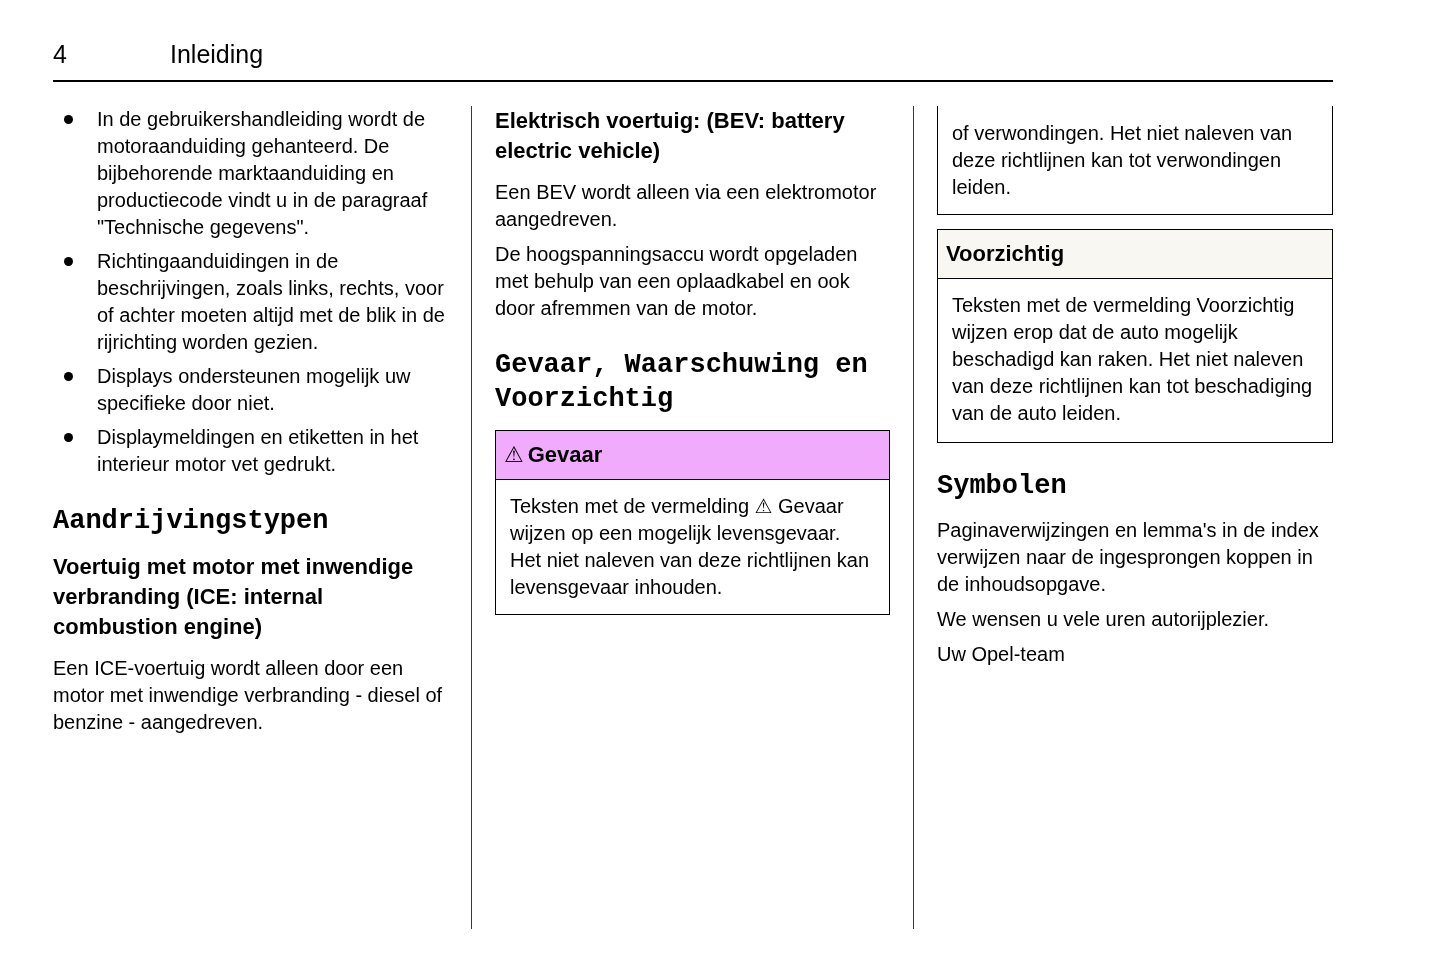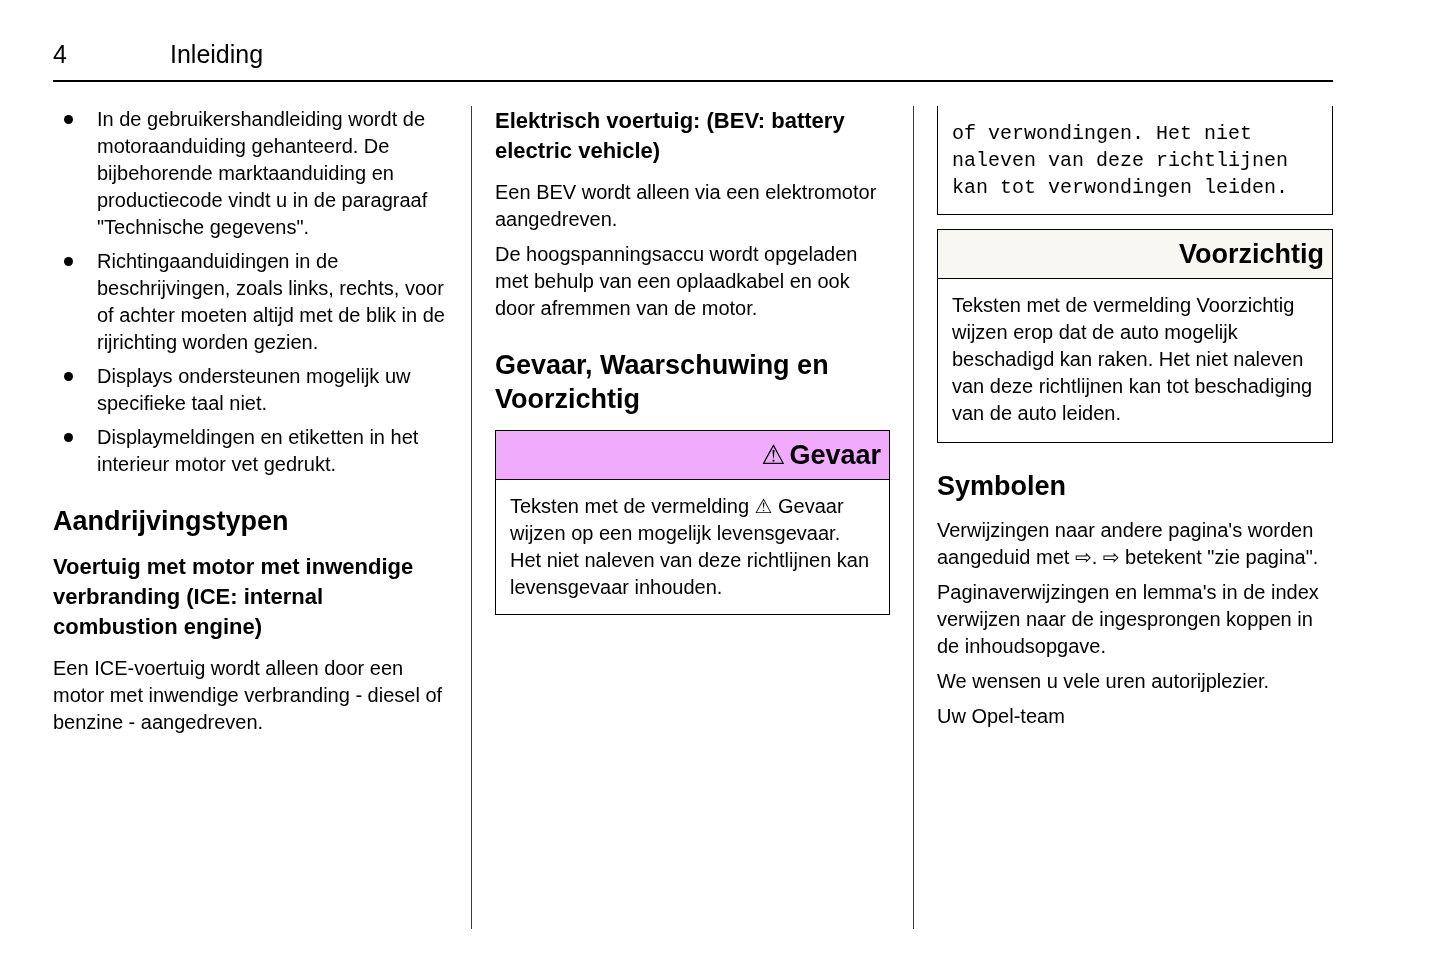--- a/index.html
+++ b/index.html
@@ -117,7 +117,6 @@
   .continuation-box {
     border-top: none;
     margin-bottom: 14px;
-    font-family: Liberation Mono, monospace;
   }
   .continuation-box .alert-body { padding-top: 14px; }
   .caution-box .alert-body { padding-bottom: 15px; }

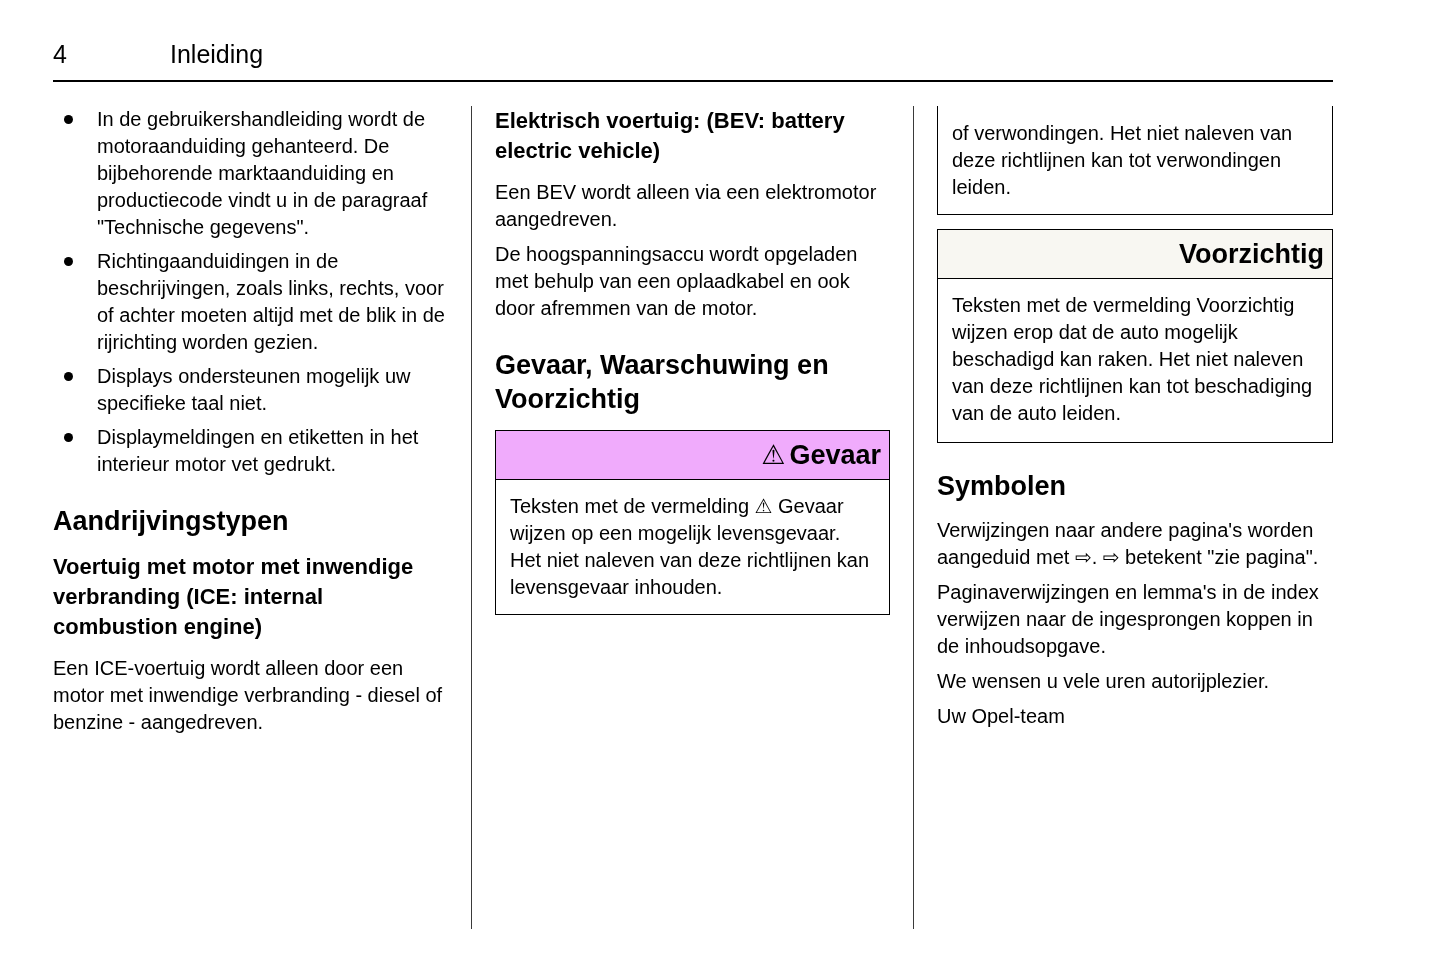--- a/index.html
+++ b/index.html
@@ -97,9 +97,9 @@
   }
   .alert-header {
     border-bottom: 1.5px solid #000;
-    text-align: right;
+    text-align: left;
     padding: 13px 8px;
-    font-size: 27px;
+    font-size: 22px;
     line-height: 22px;
     font-weight: bold;
   }

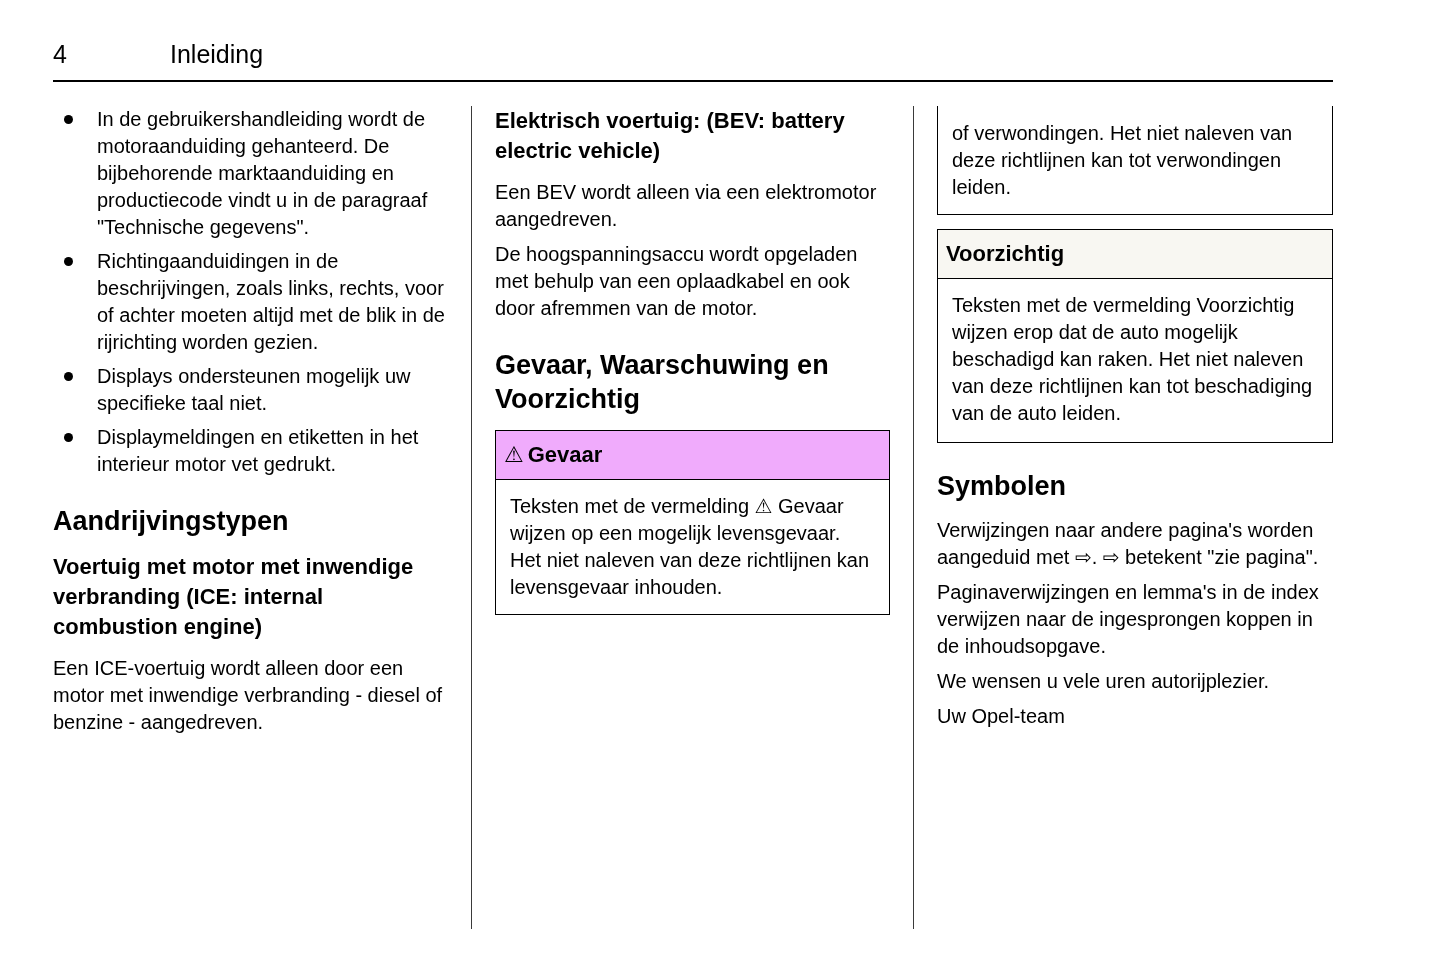--- a/index.html
+++ b/index.html
@@ -145,7 +145,7 @@
         </li>
         <li class="bullet-item">
           <span class="bullet-dot"></span>
-          <span>Displays ondersteunen mogelijk uw specifieke taal niet.</span>
+          <span>Displays ondersteunen mogelijk uw specifieke door niet.</span>
         </li>
         <li class="bullet-item">
           <span class="bullet-dot"></span>

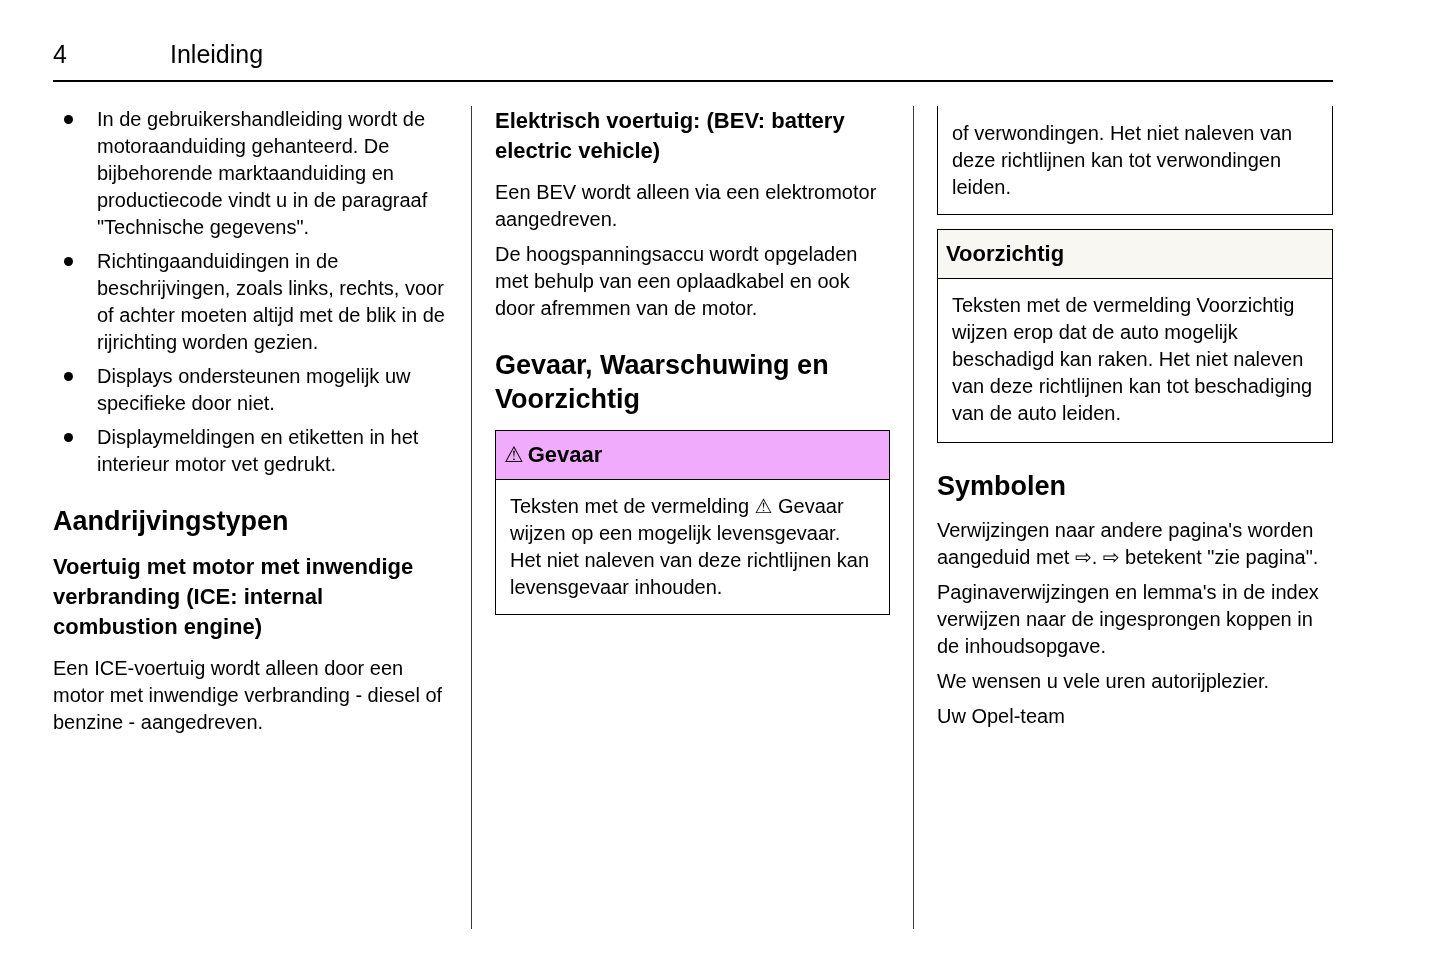--- a/index.html
+++ b/index.html
@@ -83,6 +83,7 @@
     font-weight: bold;
     margin-top: 26px;
     margin-bottom: 14px;
+    font-family: Liberation Mono, monospace;
   }
   .sub-heading {
     font-size: 22px;

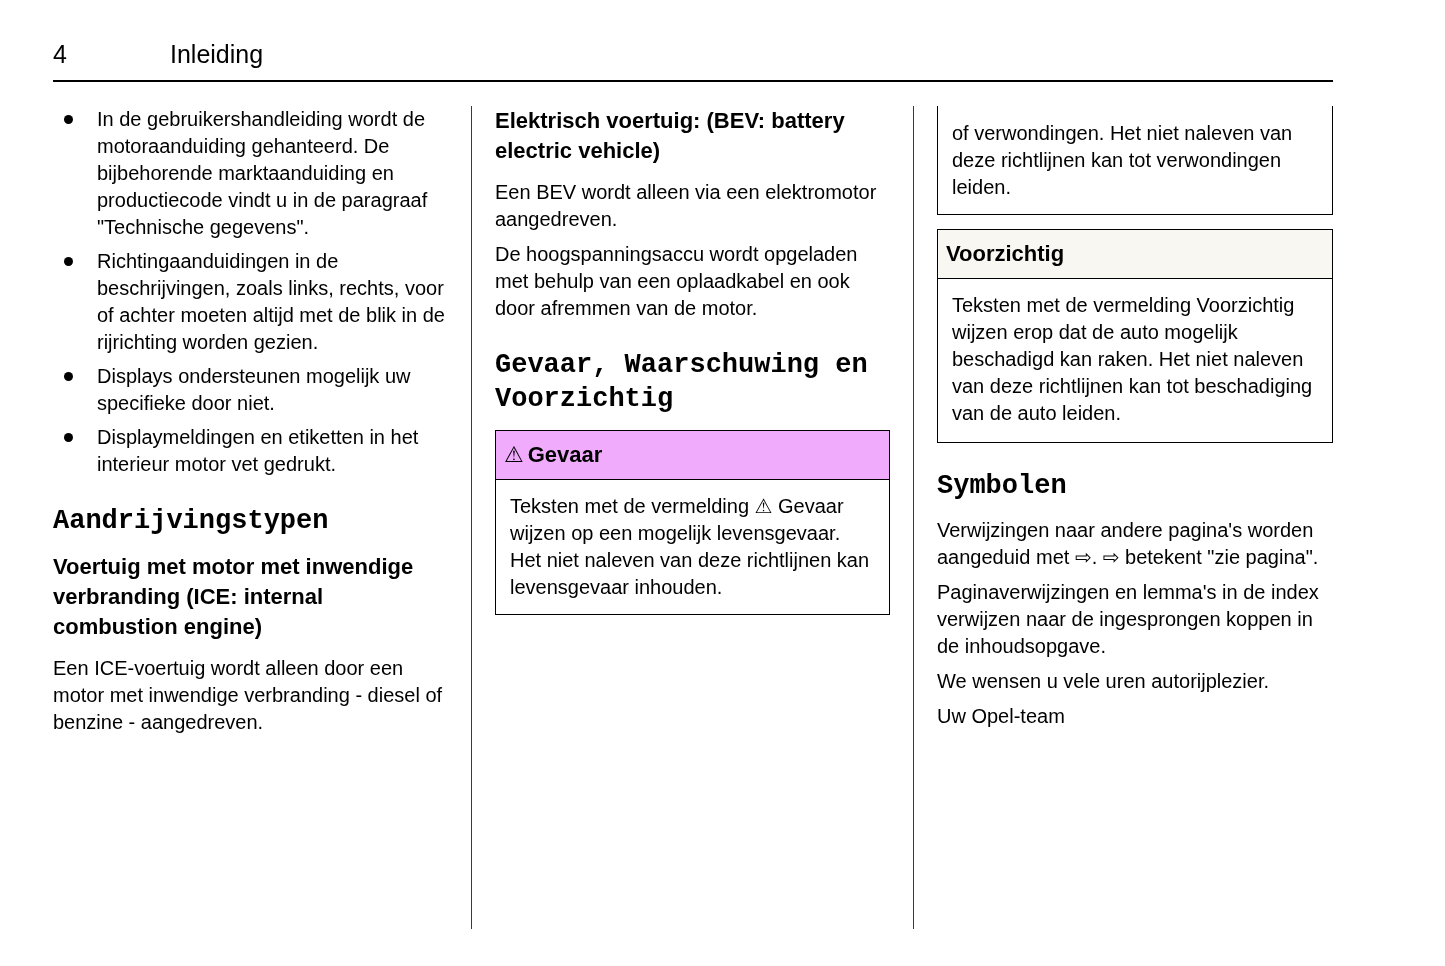--- a/index.html
+++ b/index.html
@@ -190,7 +190,6 @@
       </div>
 
       <h2 class="section-heading">Symbolen</h2>
-      <p class="body-text">Verwijzingen naar andere pagina's worden aangeduid met ⇨. ⇨ betekent "zie pagina".</p>
       <p class="body-text">Paginaverwijzingen en lemma's in de index verwijzen naar de ingesprongen koppen in de inhoudsopgave.</p>
       <p class="body-text">We wensen u vele uren autorijplezier.</p>
       <p class="body-text">Uw Opel-team</p>

